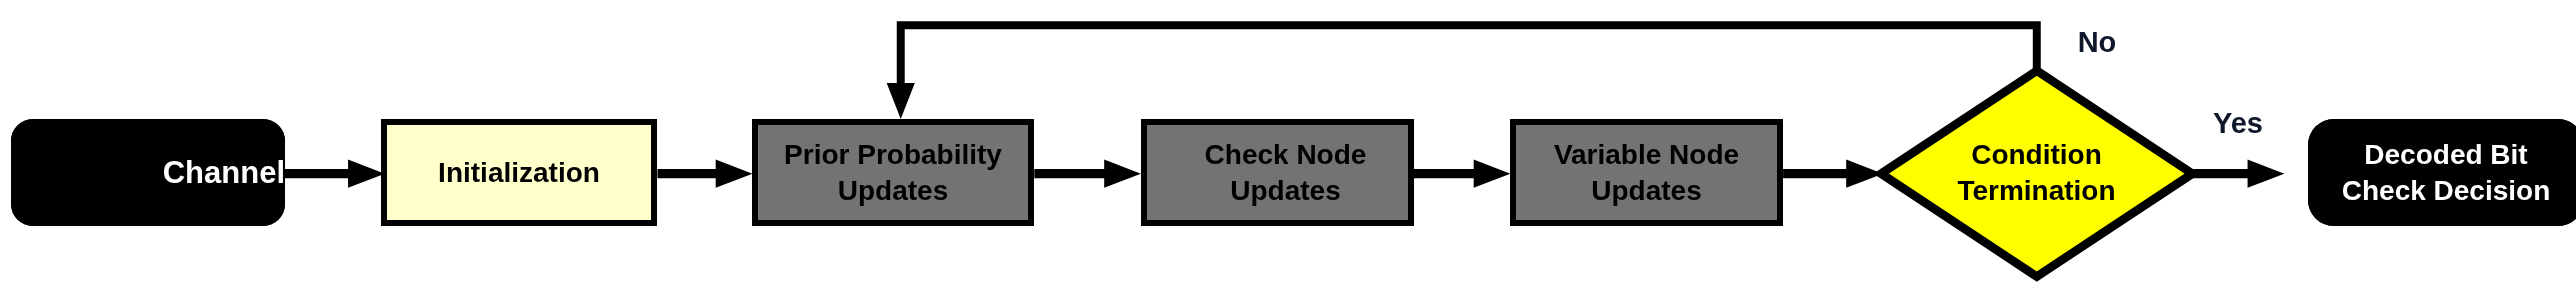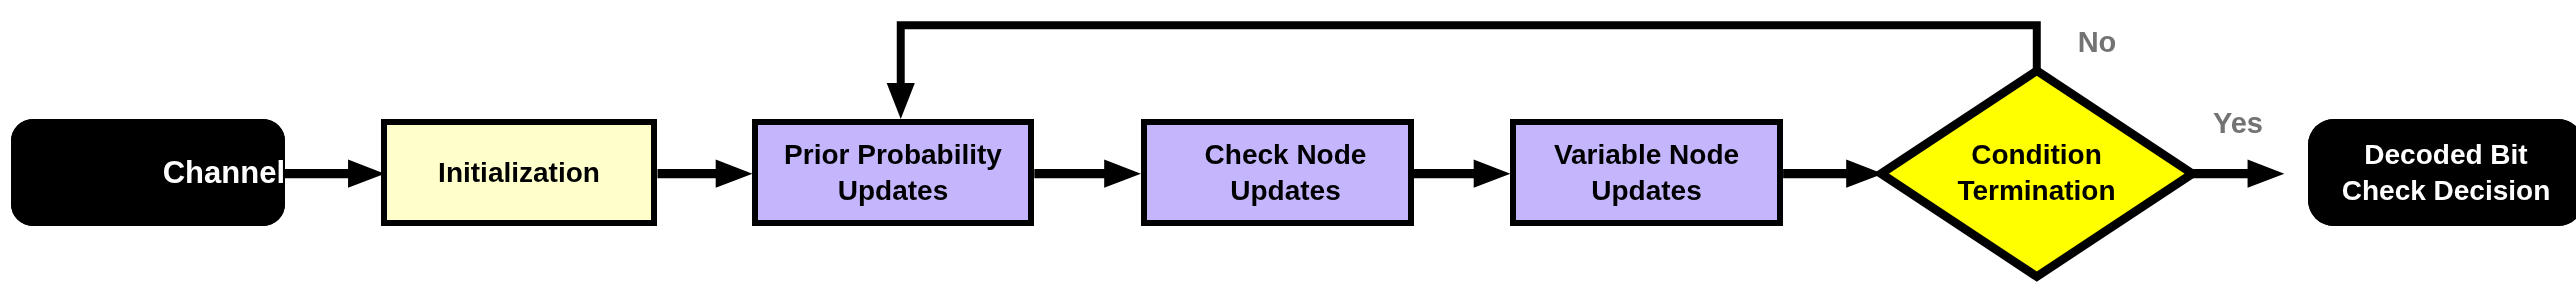--- a/index.html
+++ b/index.html
@@ -54,7 +54,7 @@
     width: 86px;
     text-align: center;
     font-size: 29px;
-    color: #737373;
+    color: #0f172a;
     line-height: 1.1;
   }
   .node-line { display: block; }

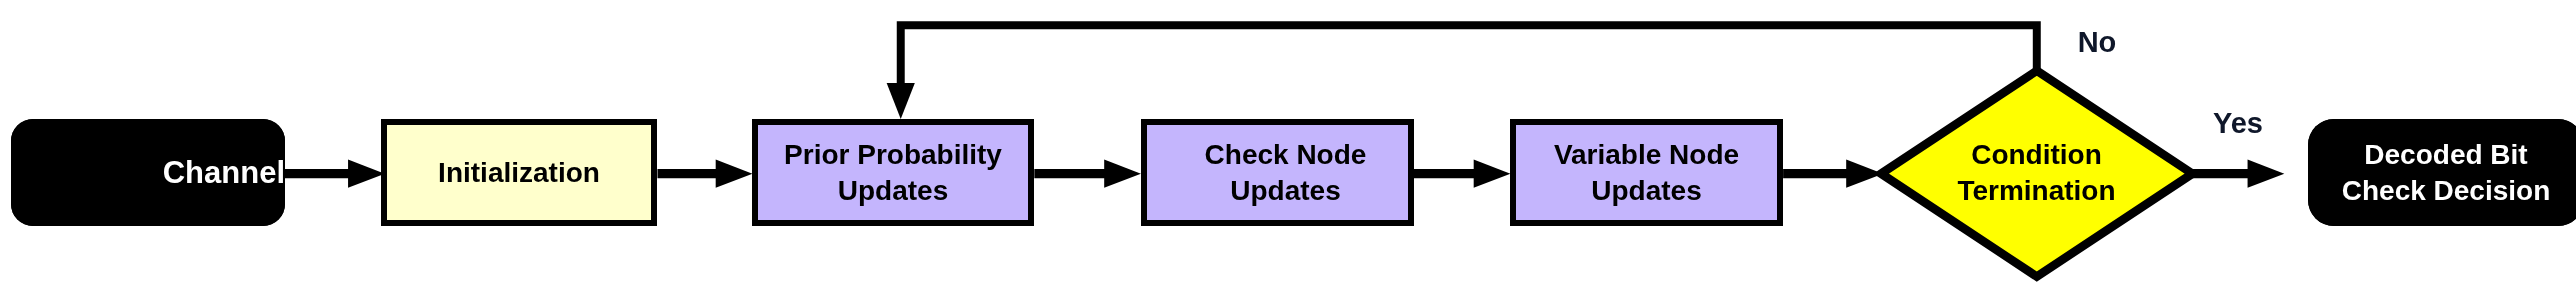--- a/index.html
+++ b/index.html
@@ -46,7 +46,7 @@
     border: 6.1px solid #000000;
   }
   .init-fill { background: #FFFFCC; }
-  .process-fill { background: #c4b5fd; }
+  .process-fill { background: #737373; }
   .f46 { font-size: 28px; }
   .f50 { font-size: 31px; }
   .edge-label {

